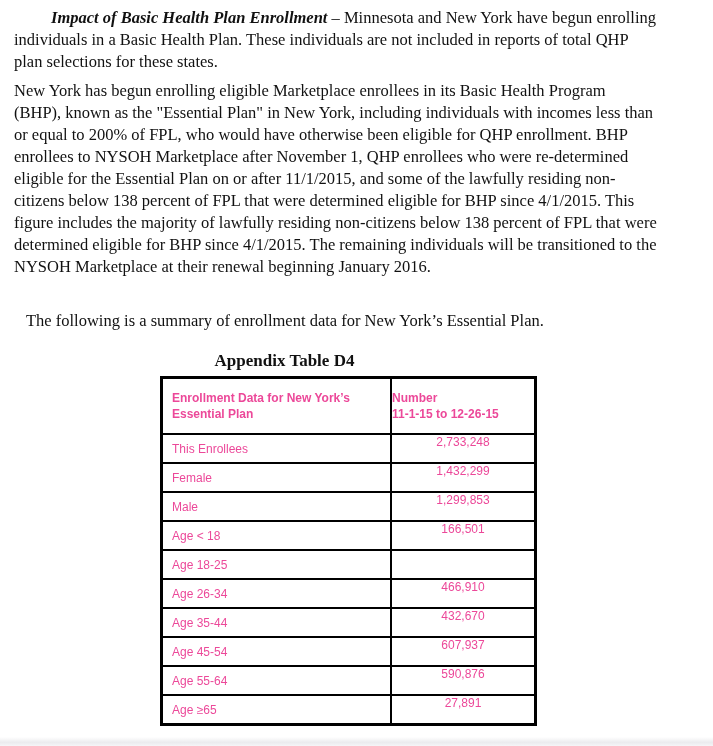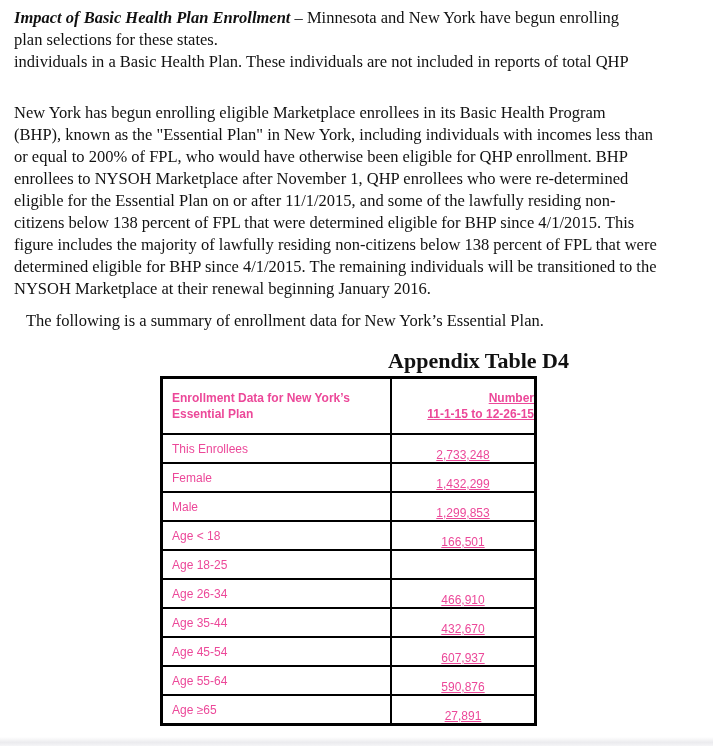--- a/index.html
+++ b/index.html
@@ -14,7 +14,7 @@
   .page { position: absolute; inset: 0; }
   .para { position: absolute; left: 14px; right: 10px; }
   .tline { white-space: nowrap; font-size: 16.5px; line-height: 22px; }
-  .bi { font-weight: bold; font-style: italic; }
+  .bi { font-weight: bold; font-style: italic; margin-left: 37px; }
   .p1 { top: 7px; }
   .p2 { top: 102px; }
   .p3 { top: 310px; margin-left: 12px; }

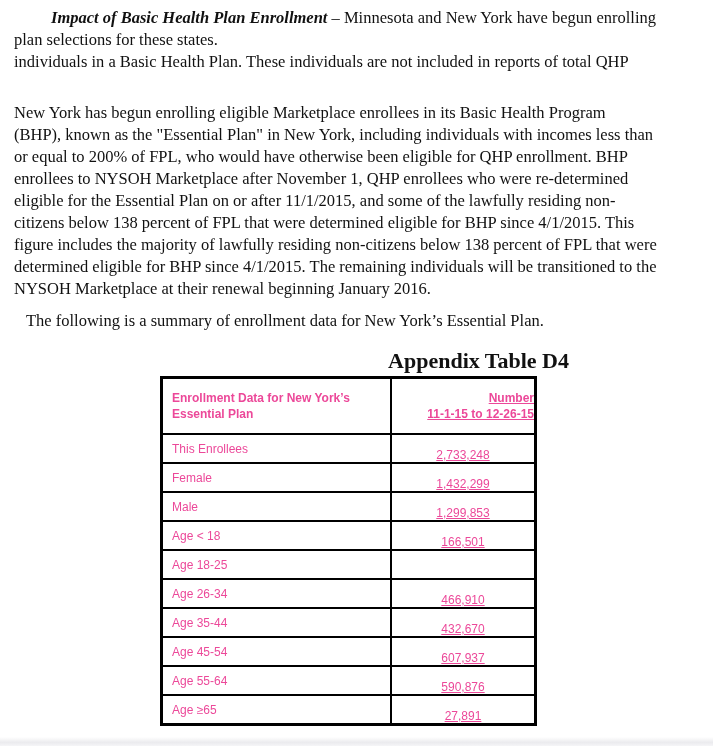--- a/index.html
+++ b/index.html
@@ -59,8 +59,8 @@
 
   <div class="para p1">
     <div class="tline"><span class="bi">Impact of Basic Health Plan Enrollment</span><span> – </span><span>Minnesota and New York have begun enrolling</span></div>
+    <div class="tline">individuals in a Basic Health Plan. These individuals are not included in reports of total QHP</div>
     <div class="tline">plan selections for these states.</div>
-    <div class="tline">individuals in a Basic Health Plan. These individuals are not included in reports of total QHP</div>
   </div>
 
   <div class="para p2">

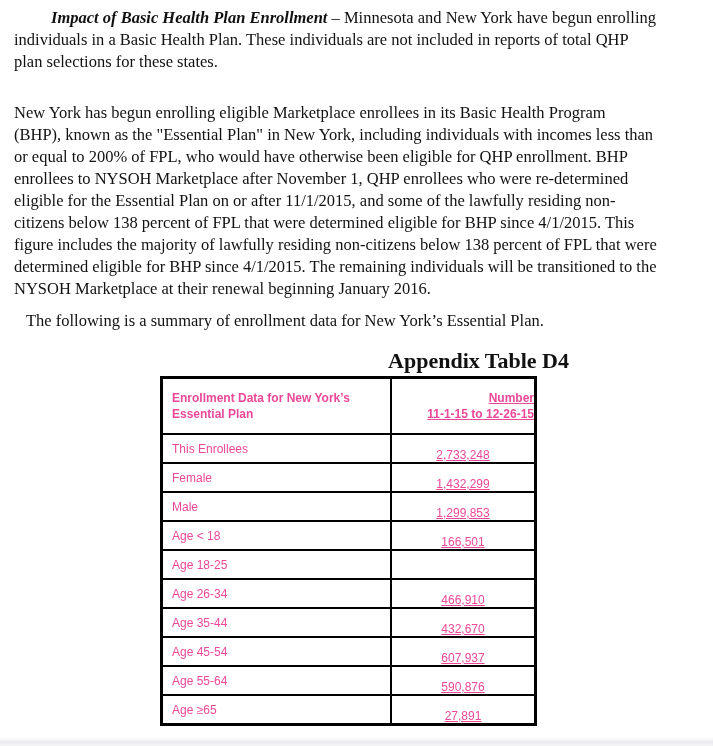--- a/index.html
+++ b/index.html
@@ -16,7 +16,7 @@
   .tline { white-space: nowrap; font-size: 16.5px; line-height: 22px; }
   .bi { font-weight: bold; font-style: italic; margin-left: 37px; }
   .p1 { top: 7px; }
-  .p2 { top: 102px; }
+  .p2 { top: 80px; }
   .p3 { top: 310px; margin-left: 12px; }
   .table-title {
     position: absolute; top: 351px; left: 0; width: 569px;

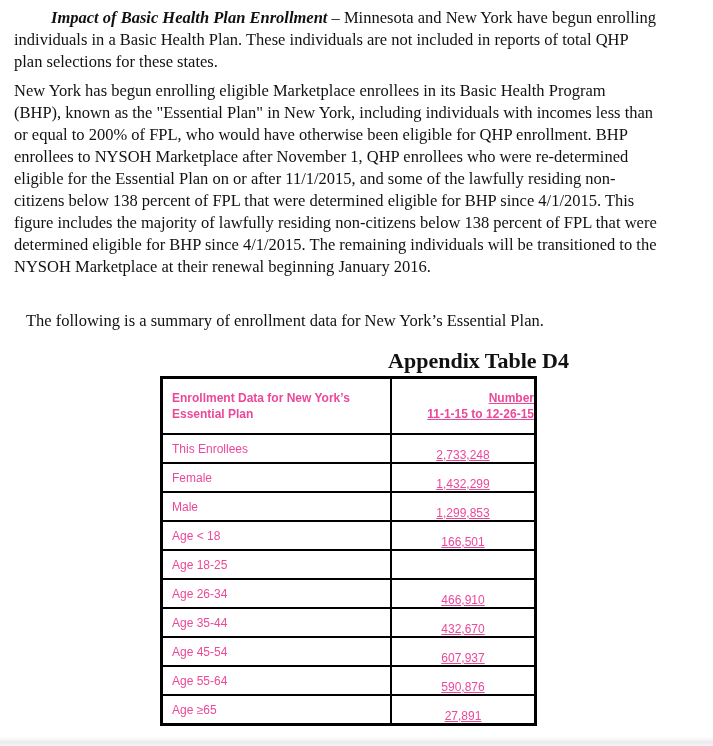--- a/index.html
+++ b/index.html
@@ -20,7 +20,7 @@
   .p3 { top: 310px; margin-left: 12px; }
   .table-title {
     position: absolute; top: 351px; left: 0; width: 569px;
-    text-align: right; font-weight: bold; font-size: 22px; line-height: 20px;
+    text-align: center; font-weight: bold; font-size: 17px; line-height: 20px;
   }
   .ap-table {
     position: absolute; top: 376px; left: 160px; width: 377px;

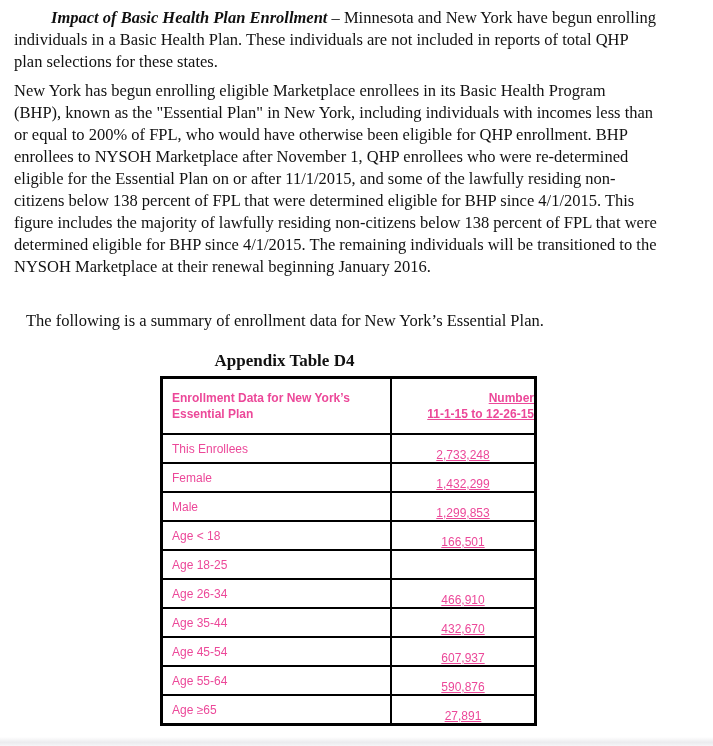--- a/index.html
+++ b/index.html
@@ -38,7 +38,7 @@
     display: flex; align-items: center;
     padding-left: 9px;
   }
-  .c-value { flex: 1; display: flex; align-items: flex-end; justify-content: center; text-decoration: underline; }
+  .c-value { flex: 1; display: flex; align-items: flex-start; justify-content: center; }
   .t-header .c-label {
     flex-direction: column; align-items: flex-start; justify-content: center;
     font-weight: bold; line-height: 16px;

